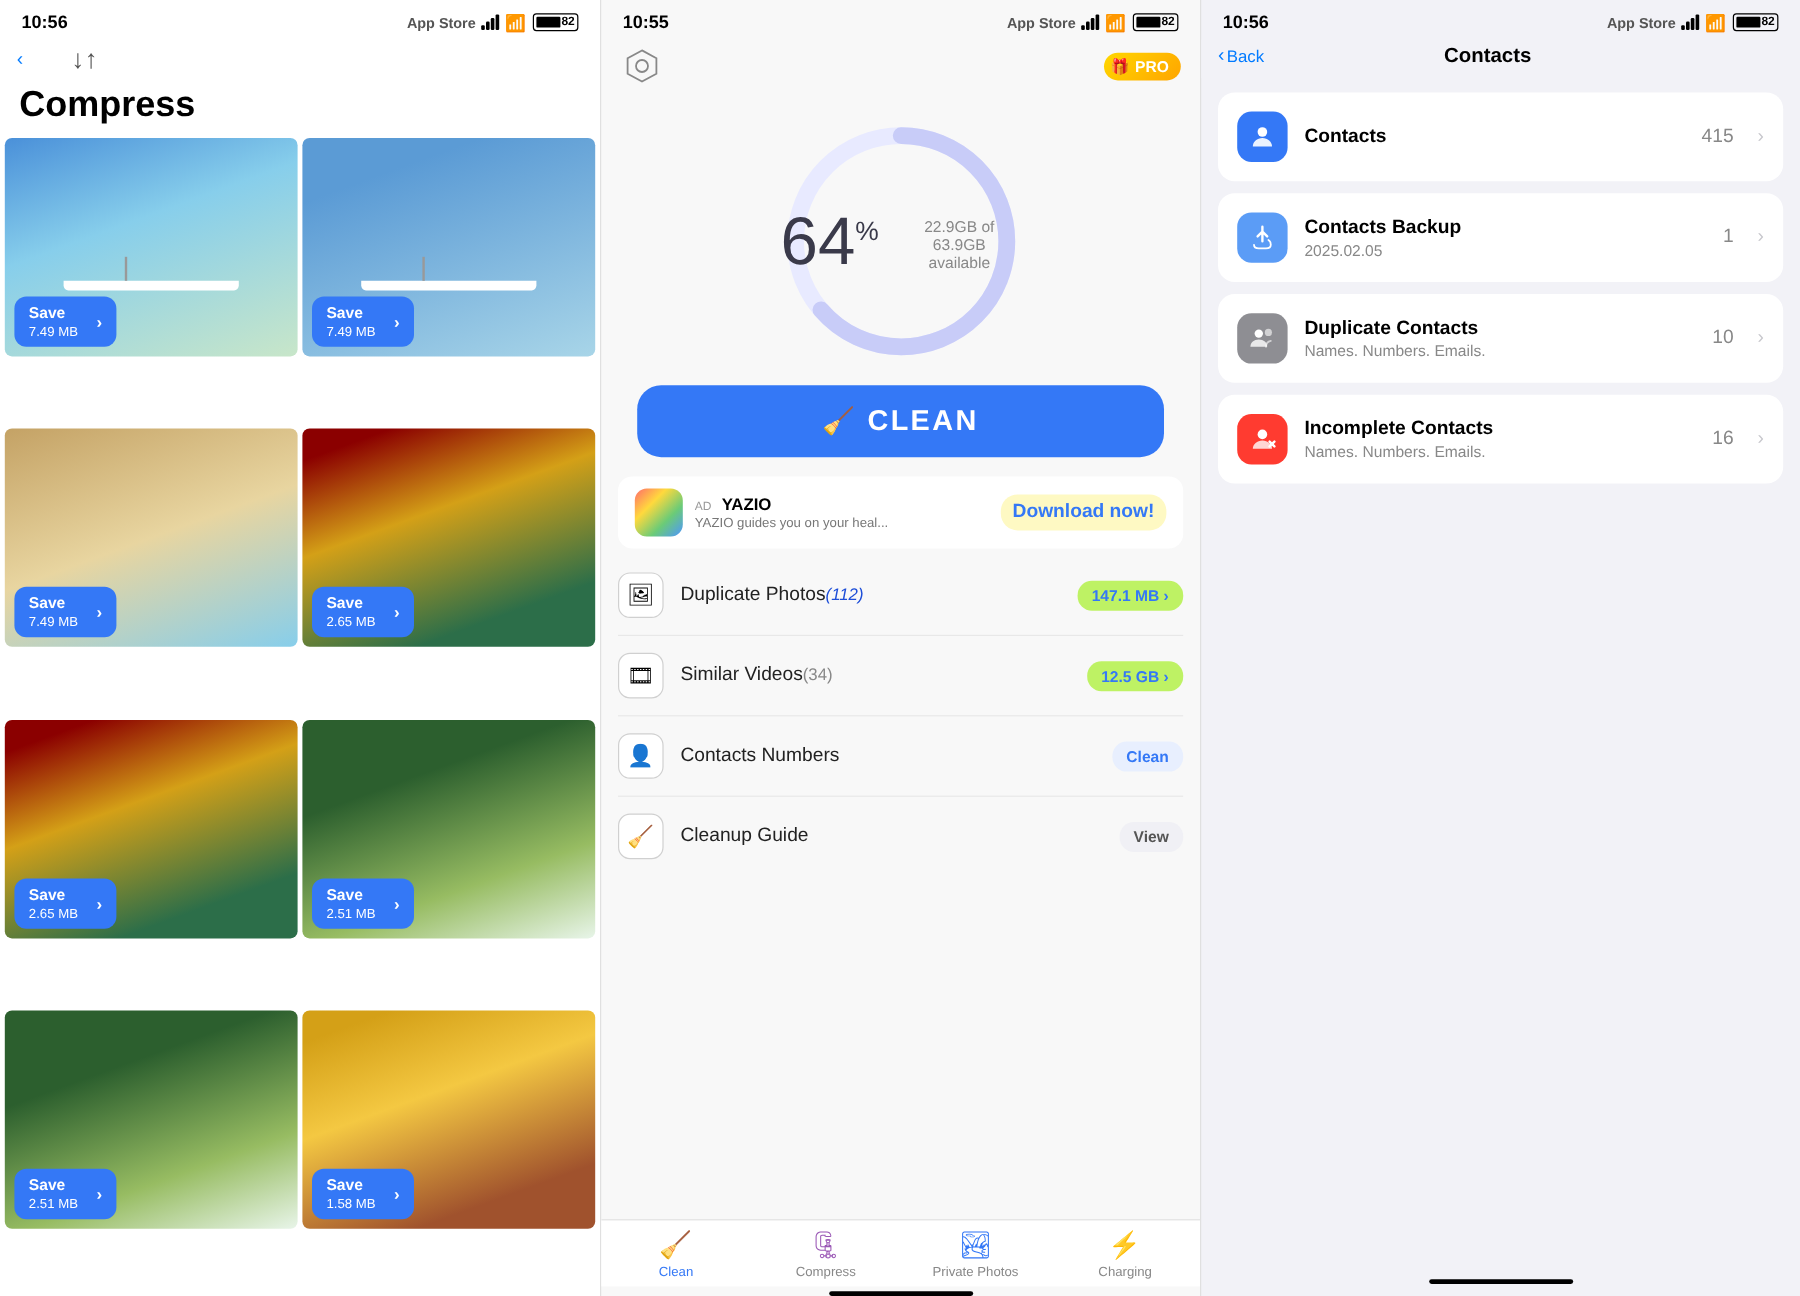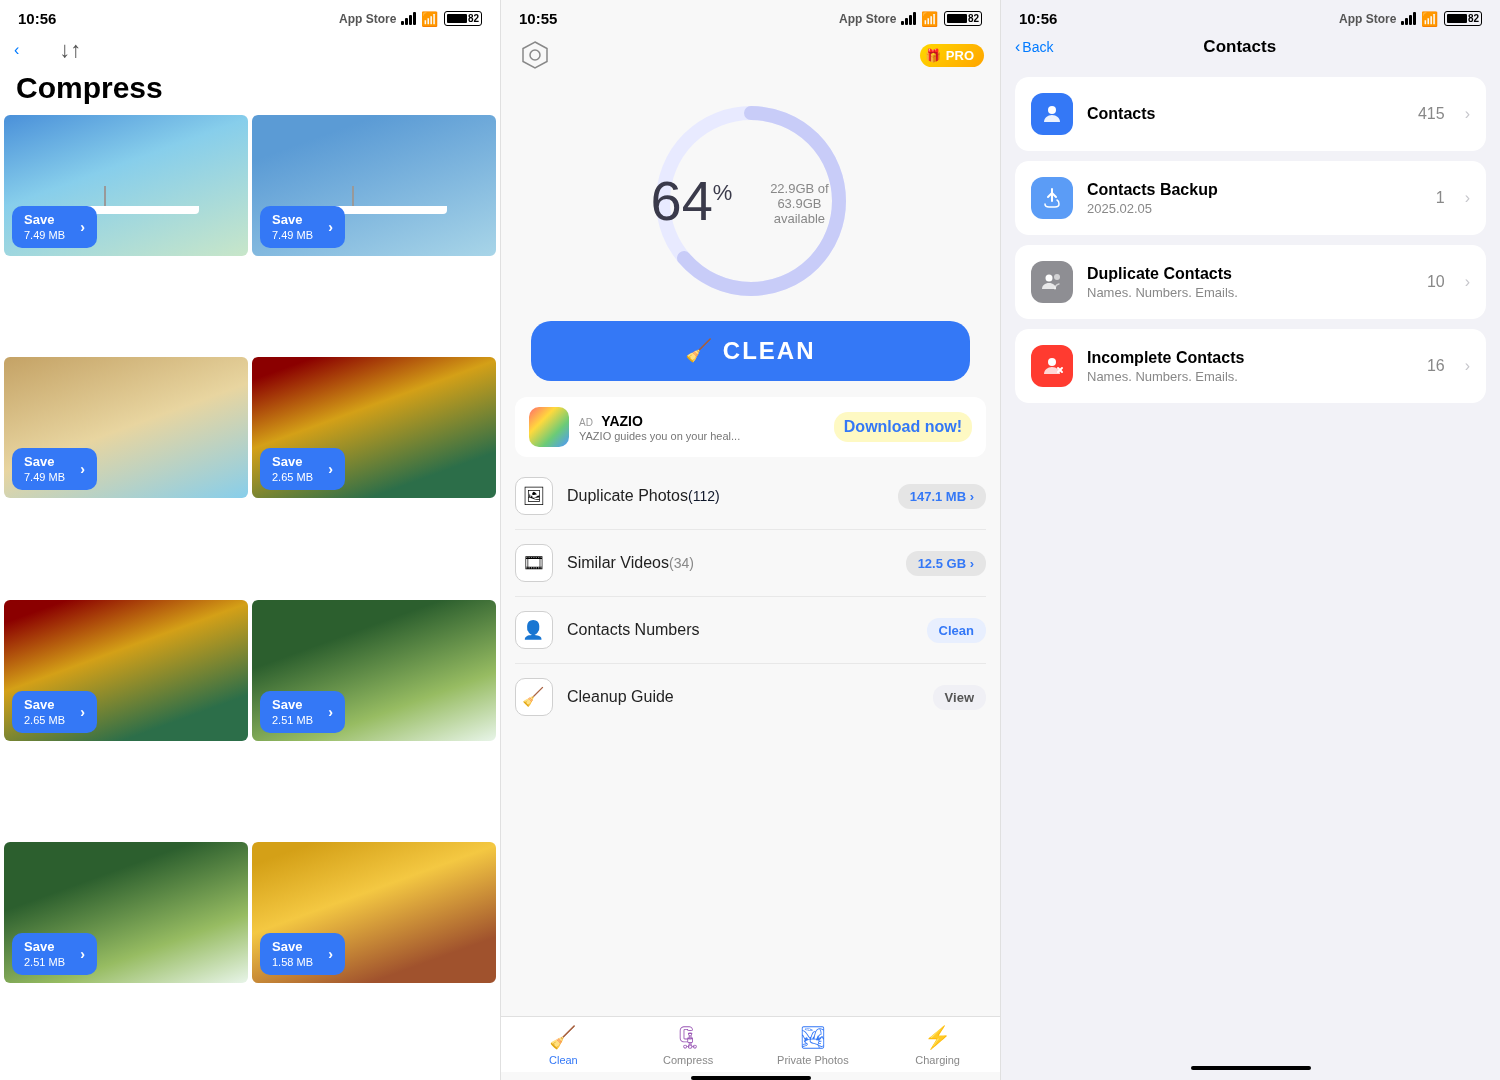--- a/index.html
+++ b/index.html
@@ -110,7 +110,7 @@
     }
     .photo-cell {
       position: relative;
-      height: 141px;
+      height: 182px;
       background: #ccc;
       border-radius: 6px;
       overflow: hidden;

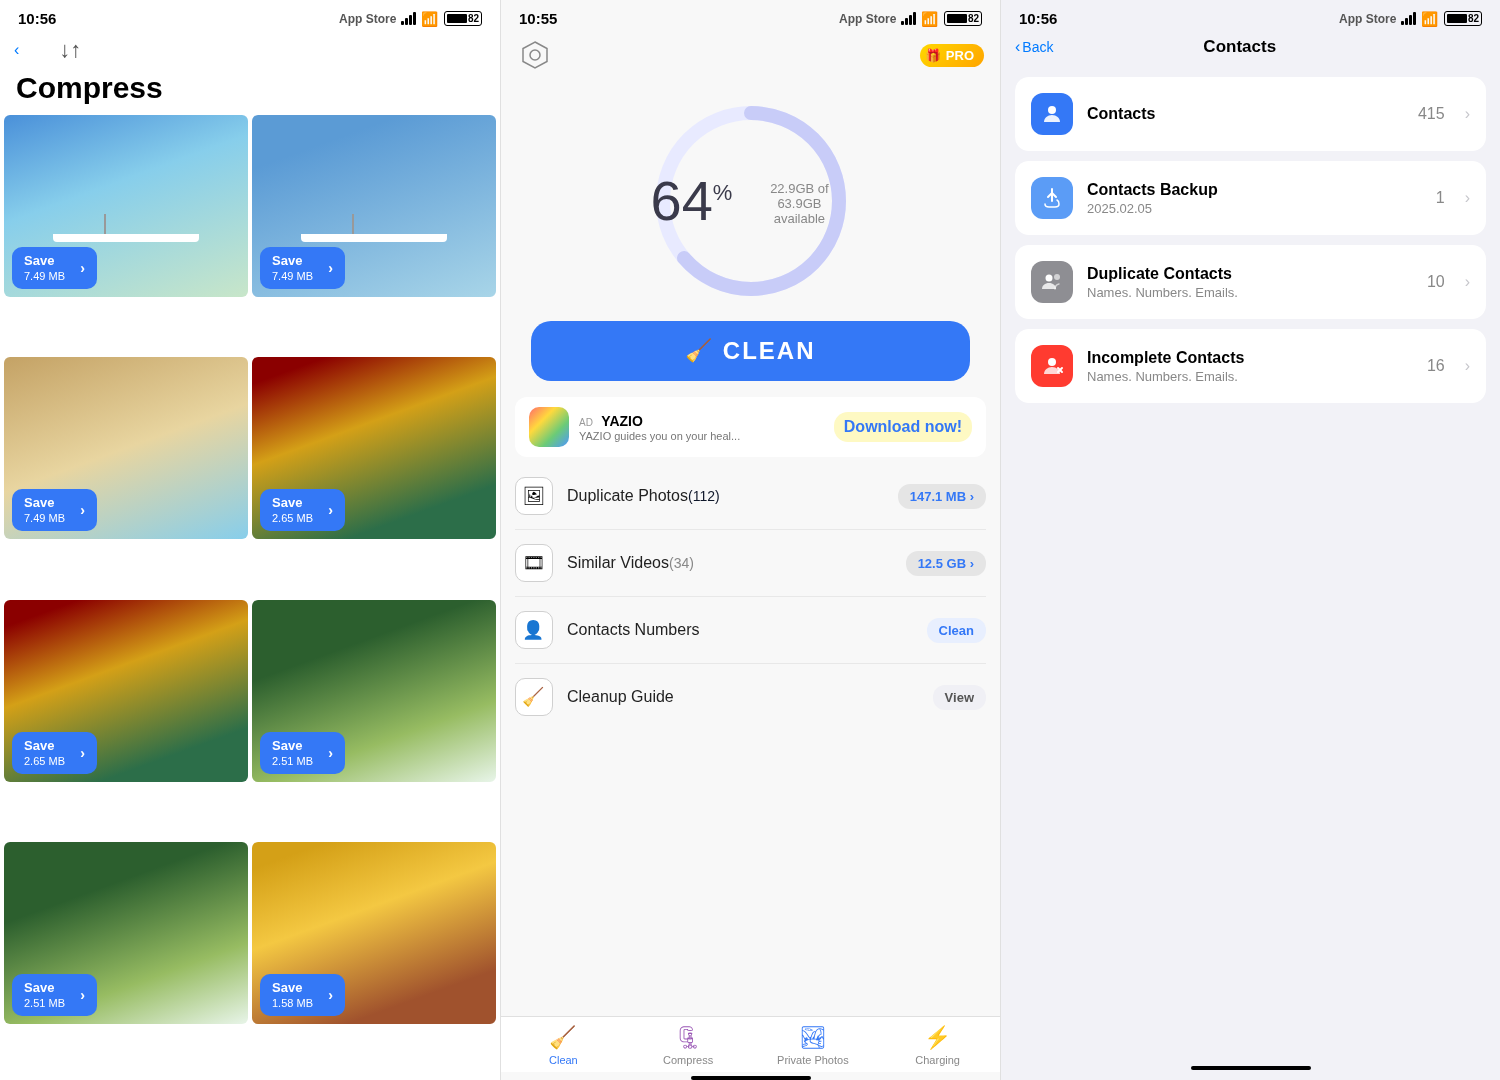--- a/index.html
+++ b/index.html
@@ -591,7 +591,7 @@
     <div class="feature-item">
       <div class="feature-icon">🖼</div>
       <span class="feature-name">
-        Duplicate Photos<span style="color:#0f172a;font-size:14px;">(112)</span>
+        Duplicate Photos<span style="color:#1d4ed8;font-size:14px;font-style:italic;">(112)</span>
       </span>
       <div class="feature-badge">147.1 MB ›</div>
     </div>

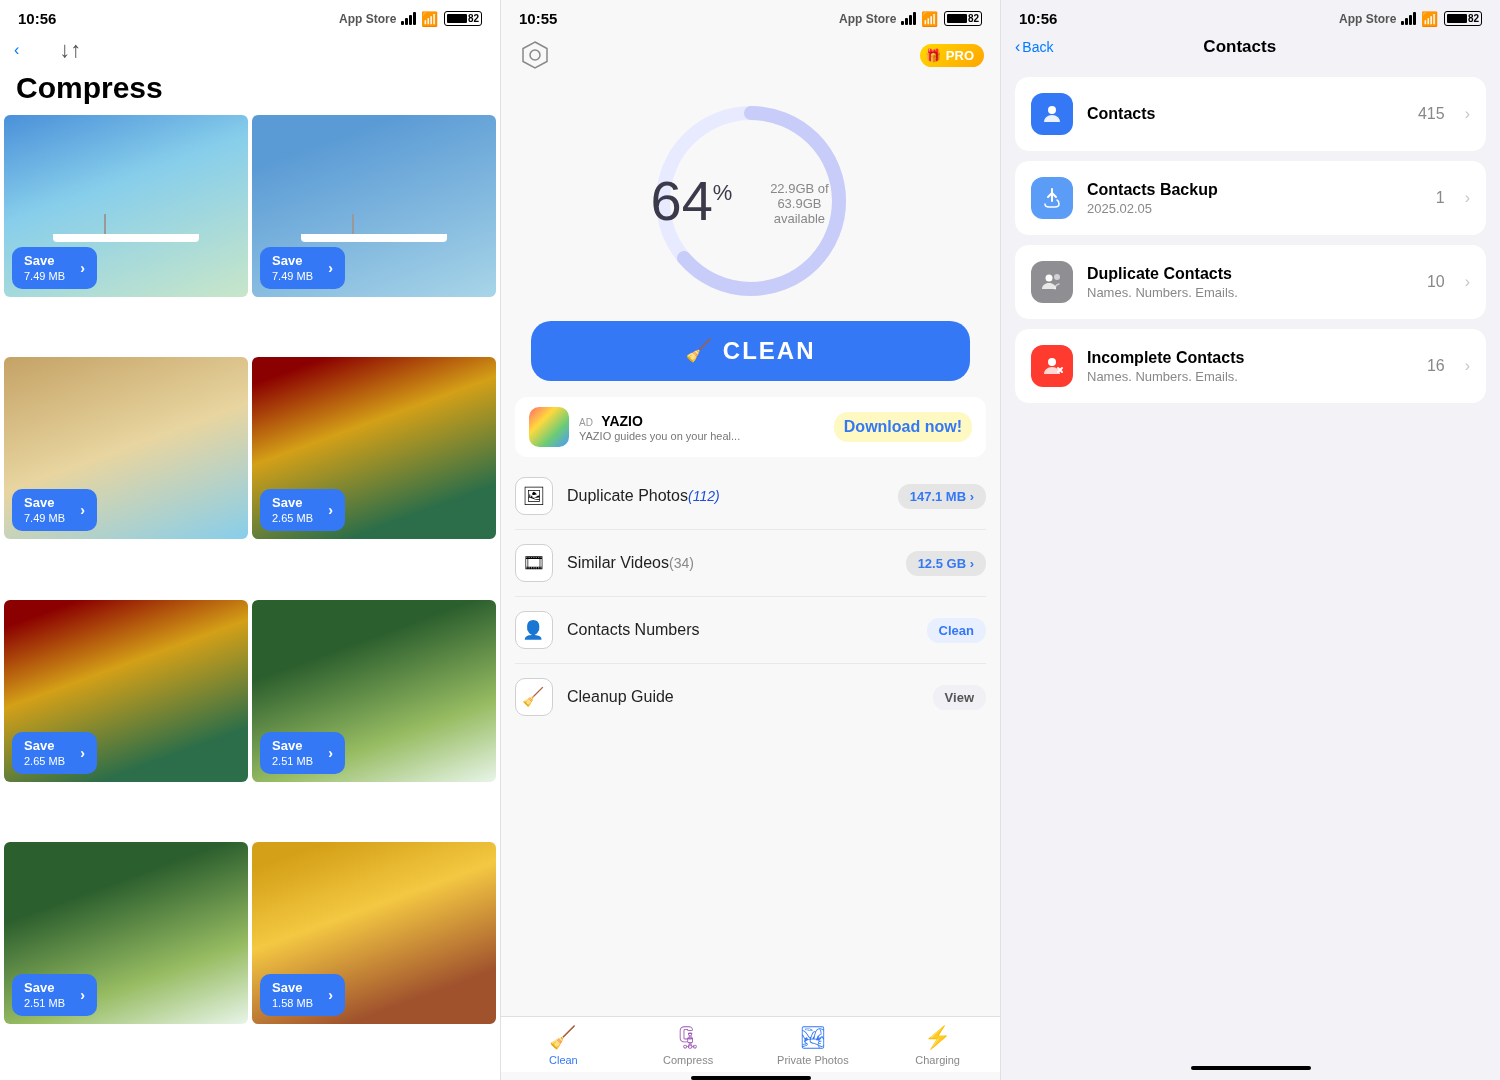--- a/index.html
+++ b/index.html
@@ -315,7 +315,7 @@
       color: #222;
     }
     .feature-badge {
-      background: #e5e5e5;
+      background: #bef264;
       color: #3478F6;
       border-radius: 12px;
       padding: 5px 12px;

